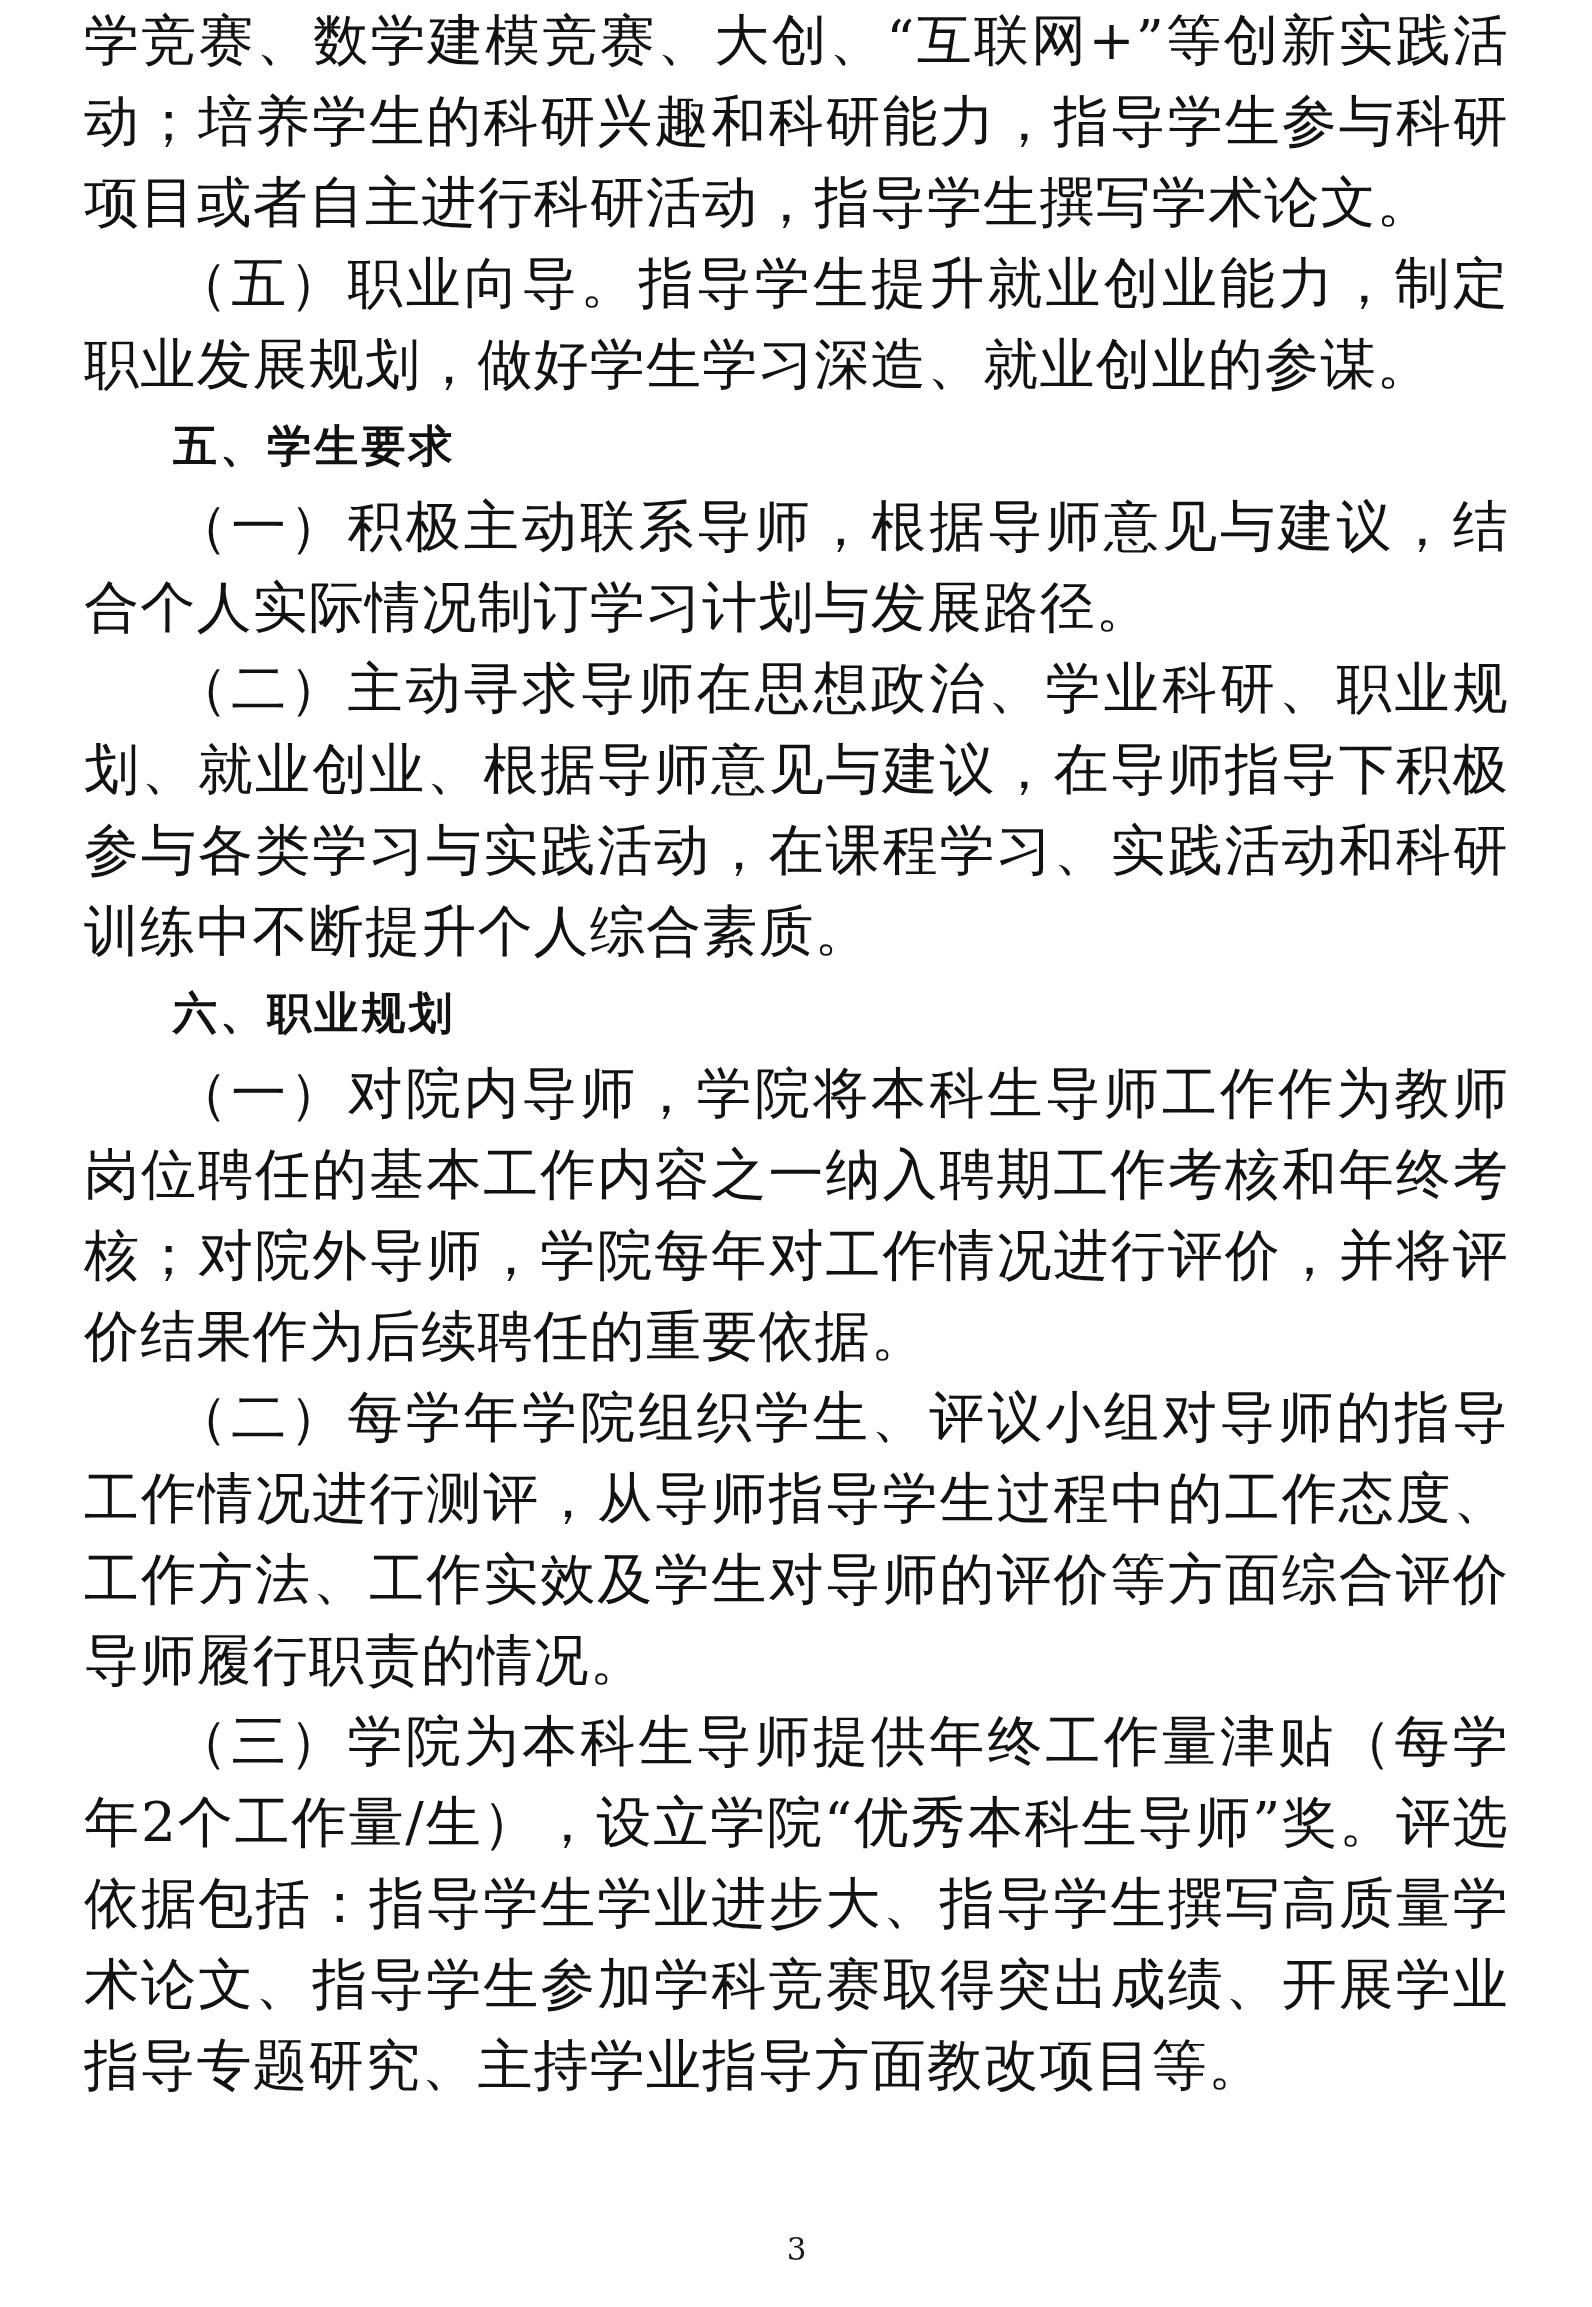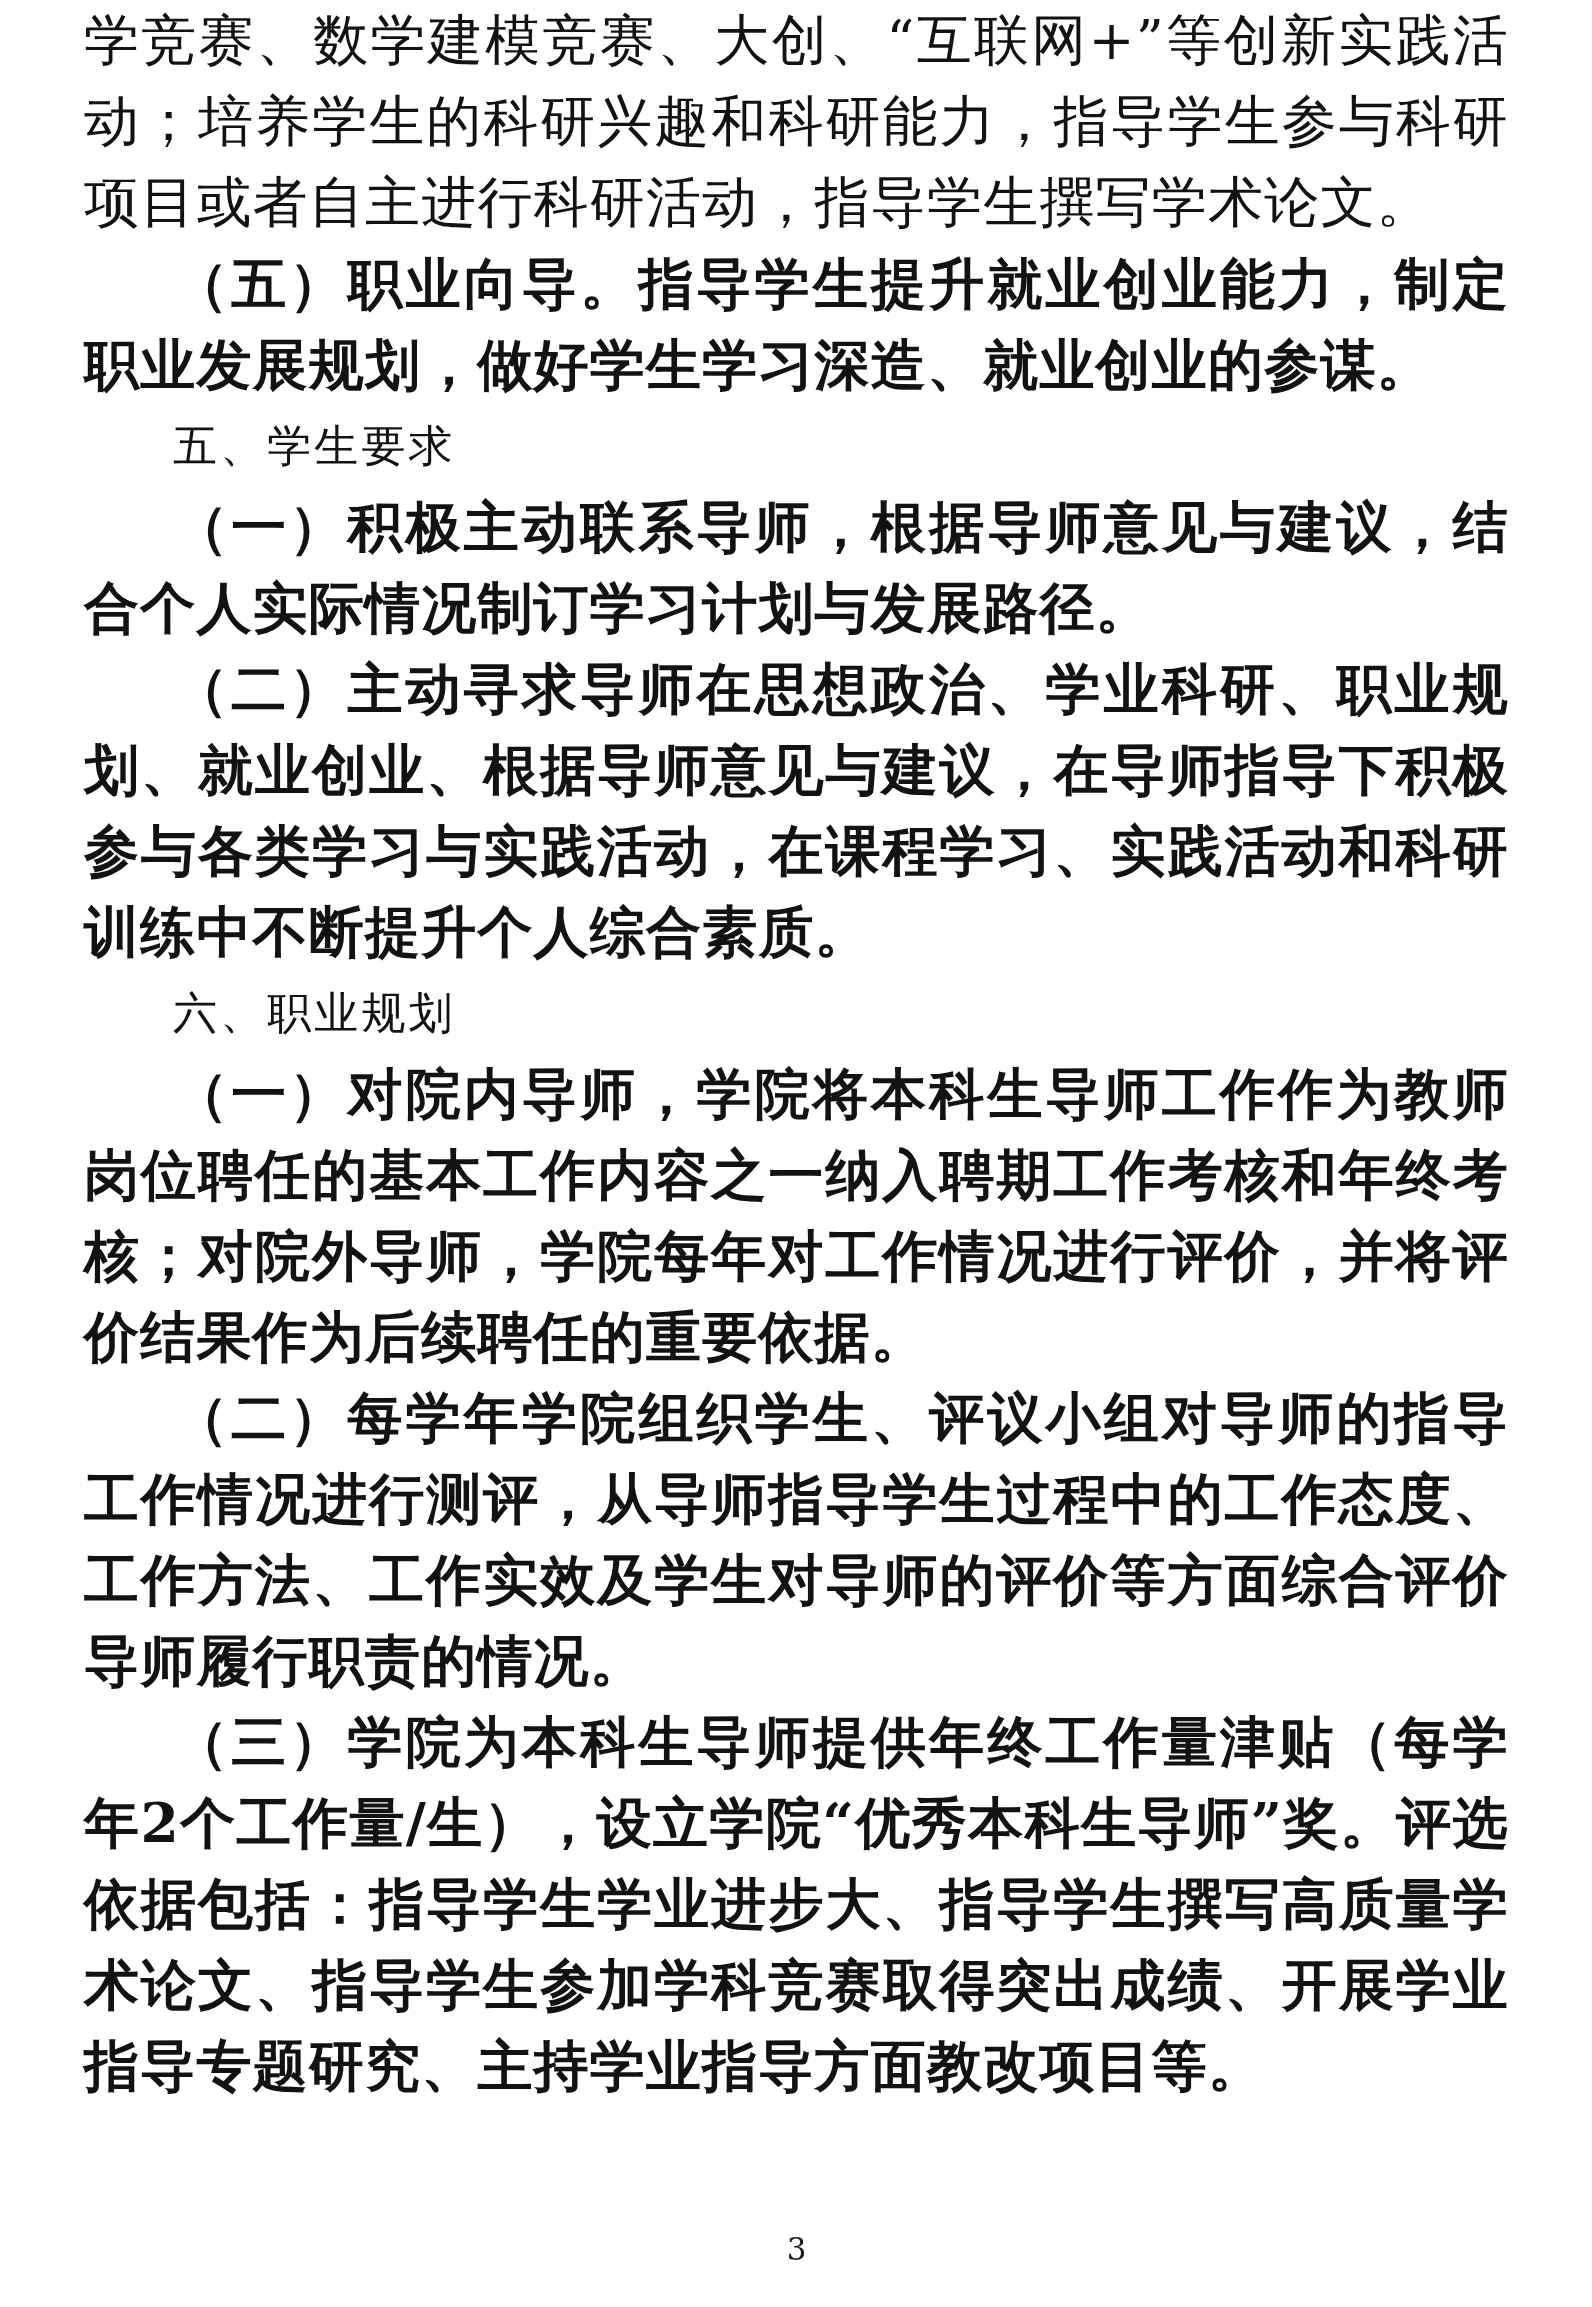--- a/index.html
+++ b/index.html
@@ -36,7 +36,6 @@
   }
   p.indent {
     text-indent: 89px;
-    font-weight: bold;
   }
   p.heading {
     margin: 0;

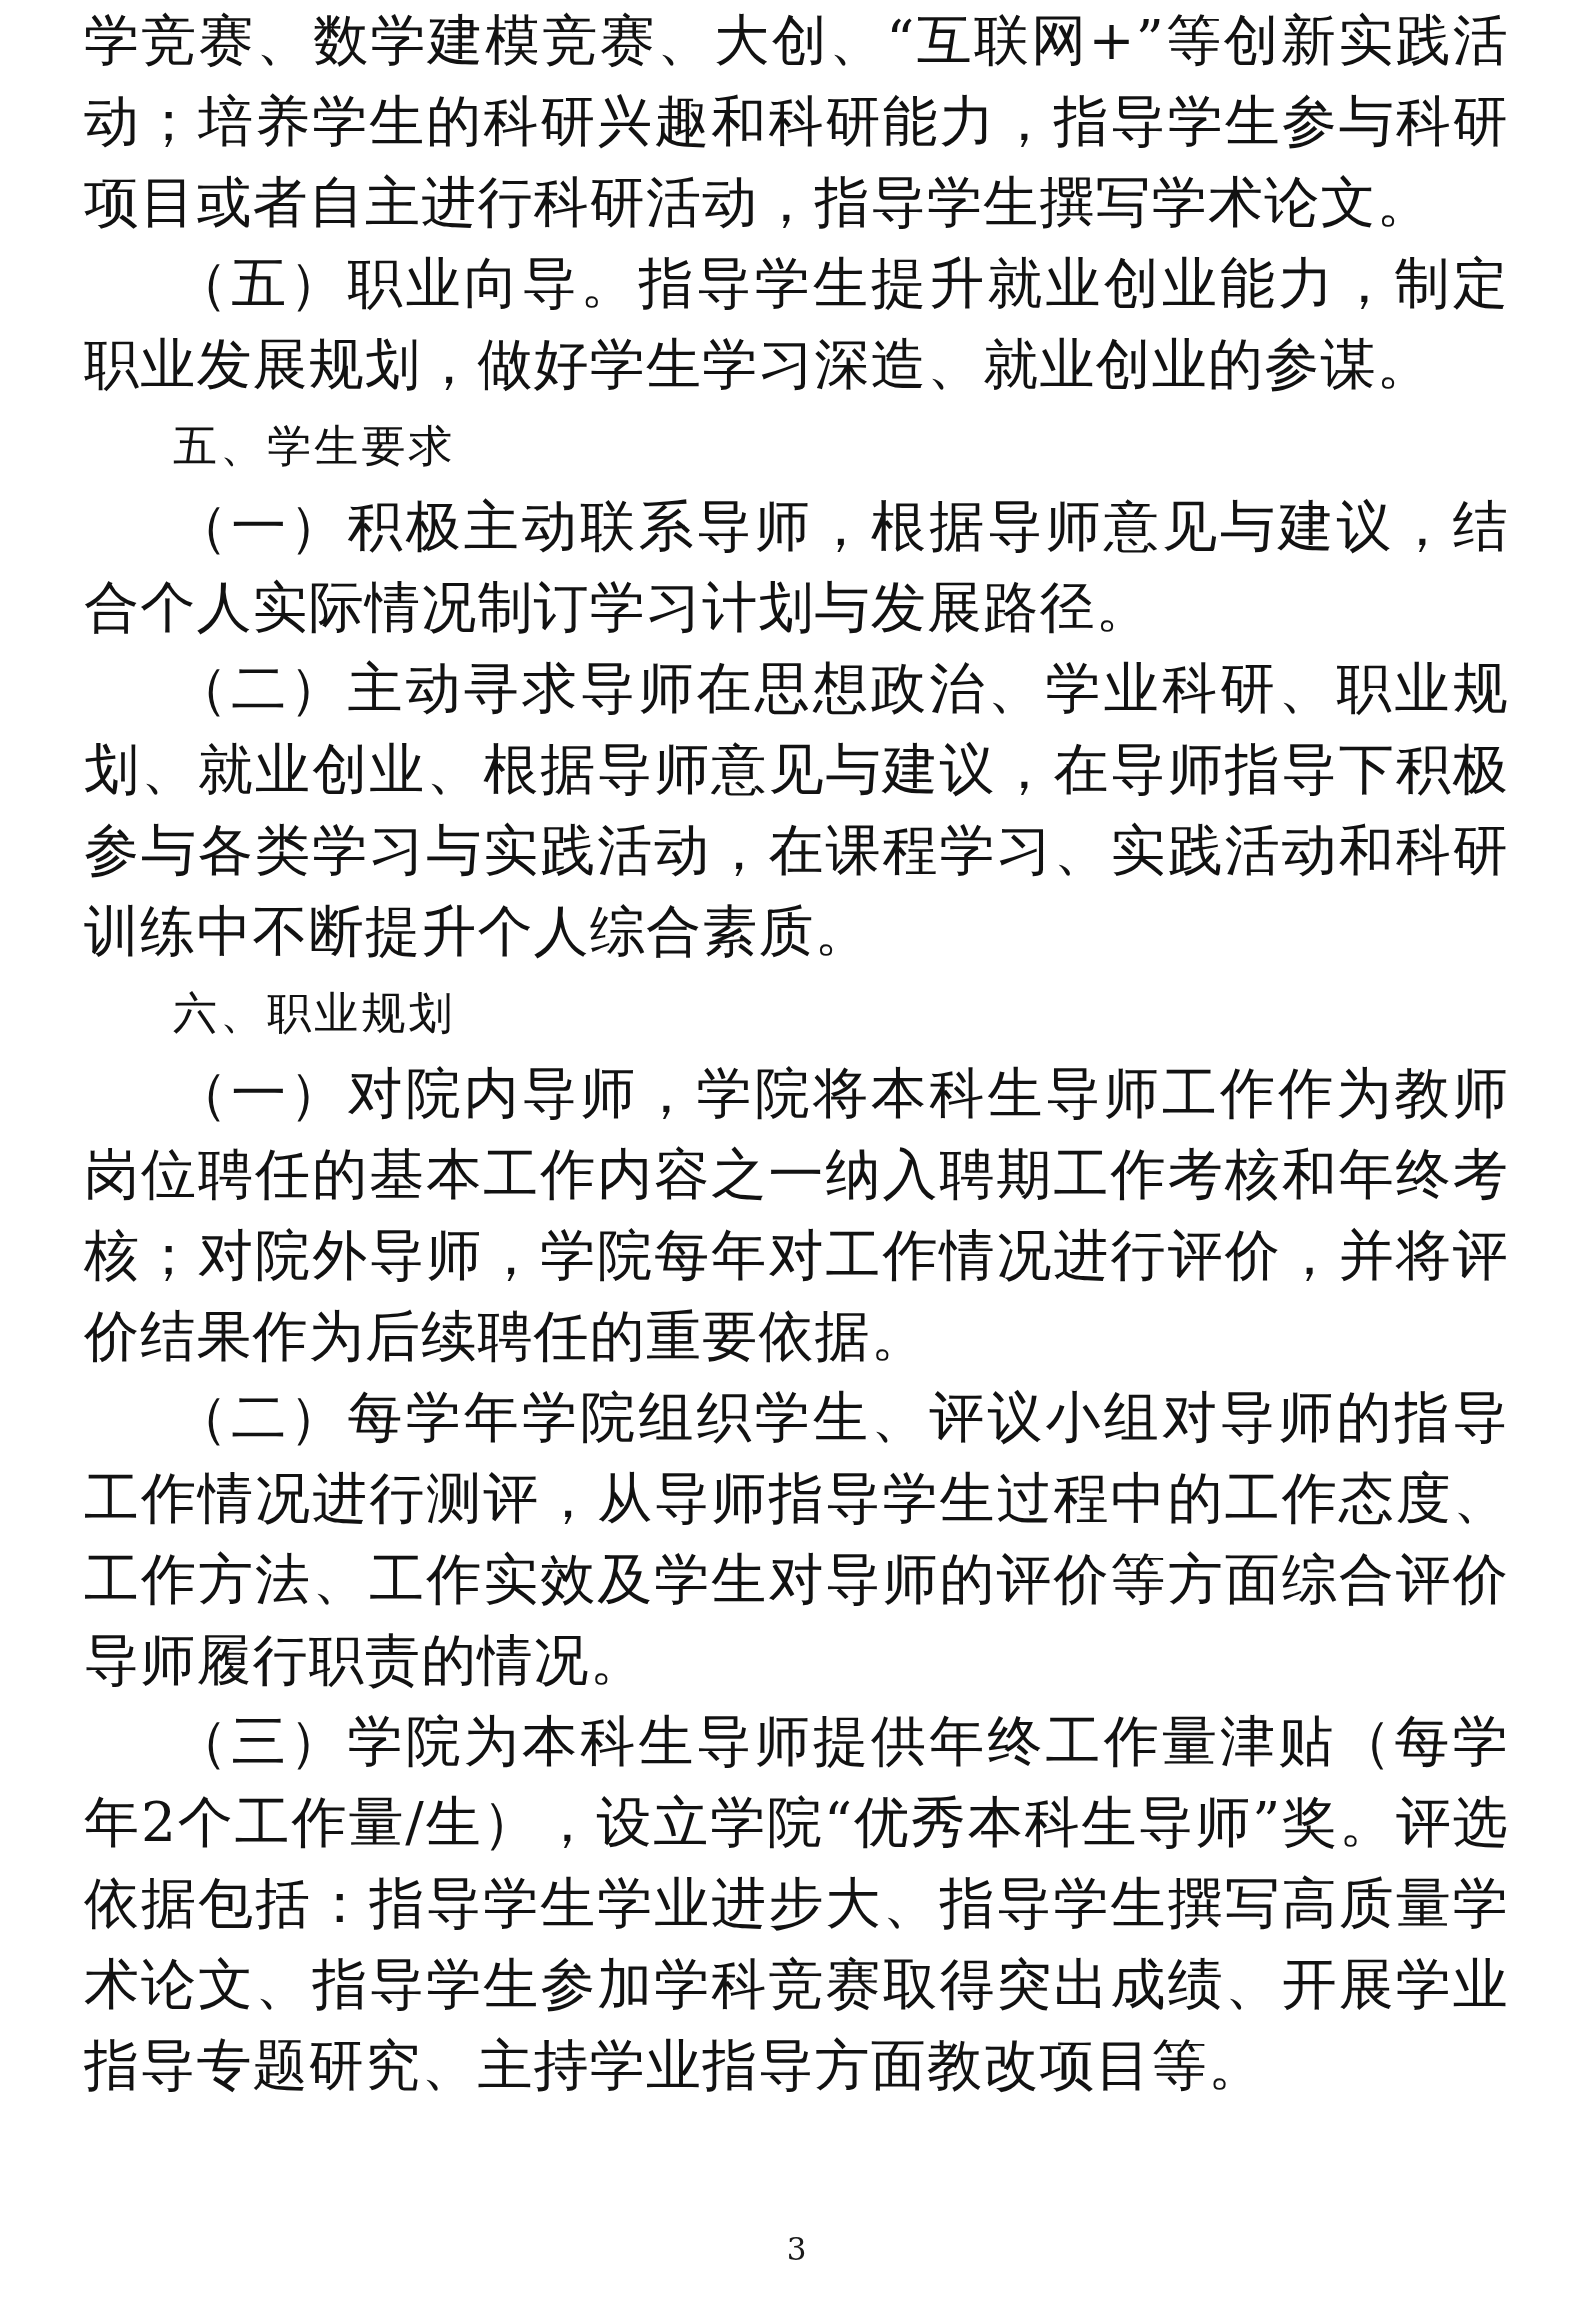--- a/index.html
+++ b/index.html
@@ -42,7 +42,7 @@
     font-size: 44px;
     line-height: 81px;
     text-indent: 89px;
-    font-weight: 400;
+    font-weight: 700;
     font-family: "DejaVu Sans", "Liberation Sans", sans-serif;
     letter-spacing: 3.1px;
   }

